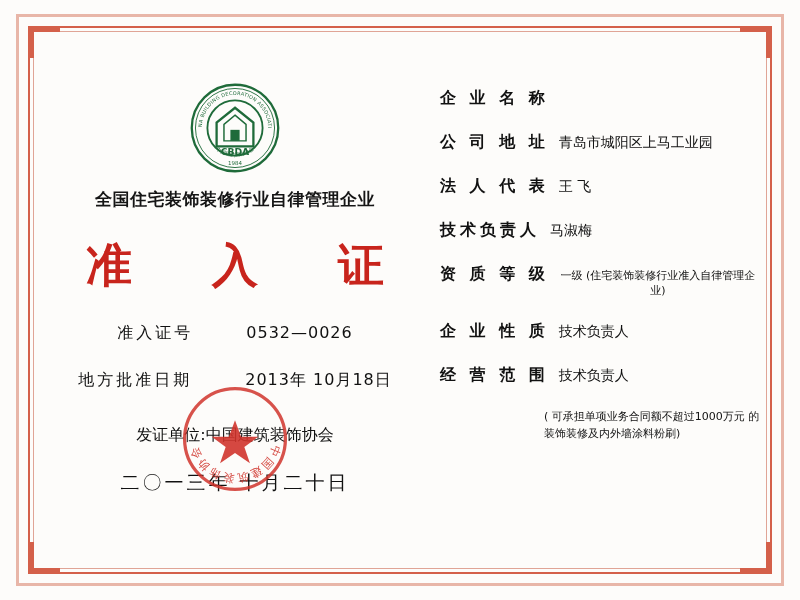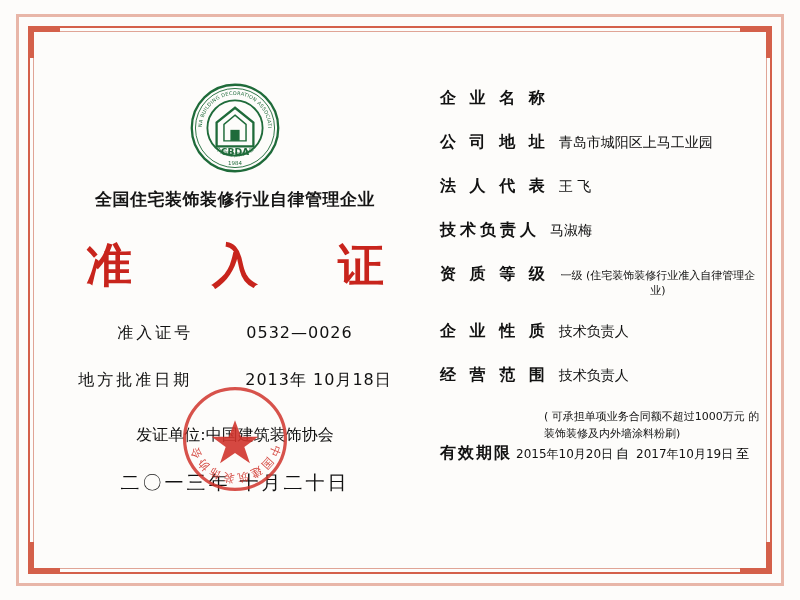--- a/index.html
+++ b/index.html
@@ -284,13 +284,6 @@
       <div class="note" style="margin-top:4px">( 可承担单项业务合同额不超过1000万元
 的装饰装修及内外墙涂料粉刷)</div>
 
-      <div class="valid-row">
-        <span class="lbl">有效期限</span>
-        <span class="val">2015年10月20日</span>
-        <span class="sep">自</span>
-        <span class="val">2017年10月19日</span>
-        <span class="sep">至</span>
-      </div>
     </div>
 
   </div>

